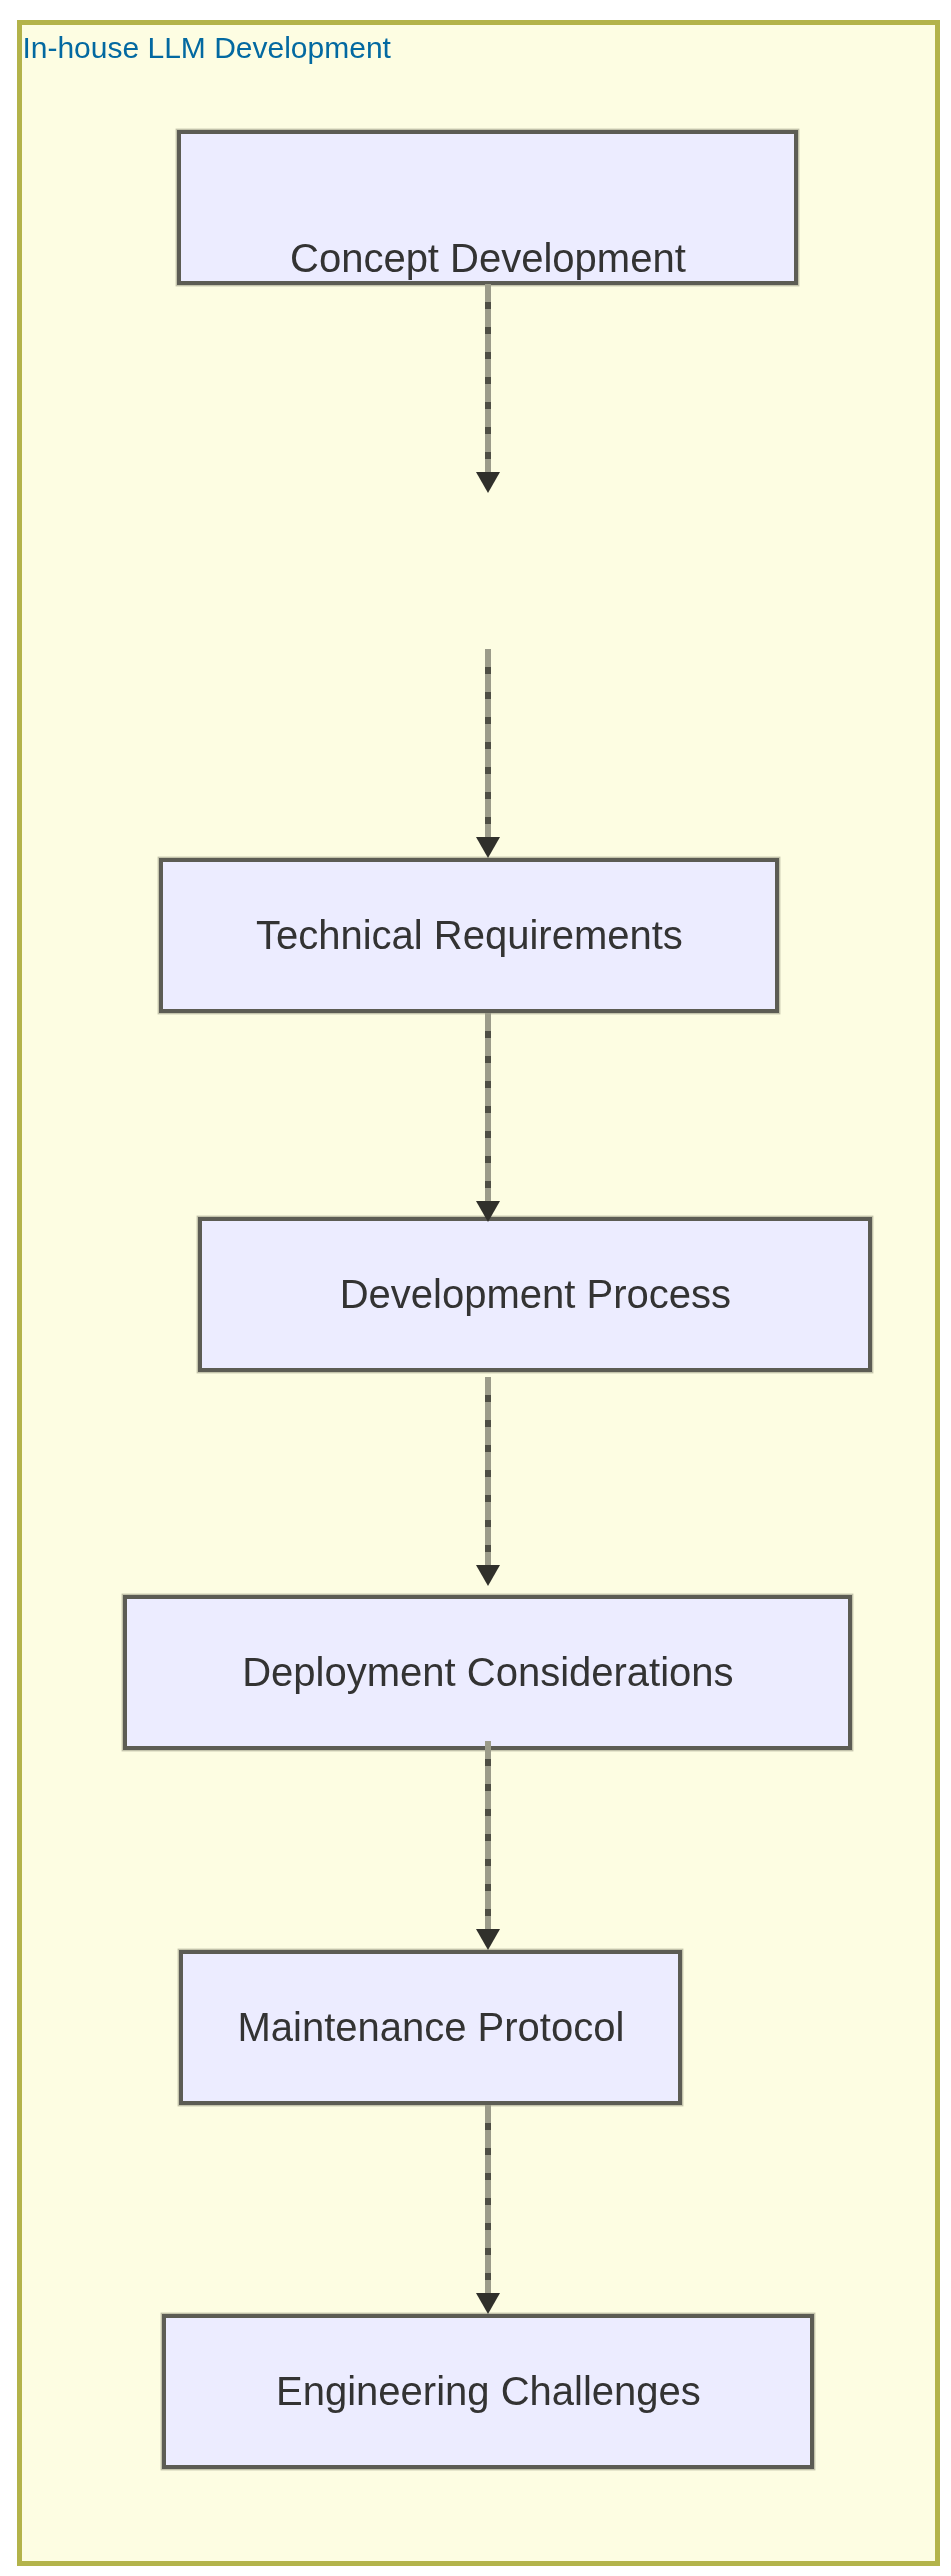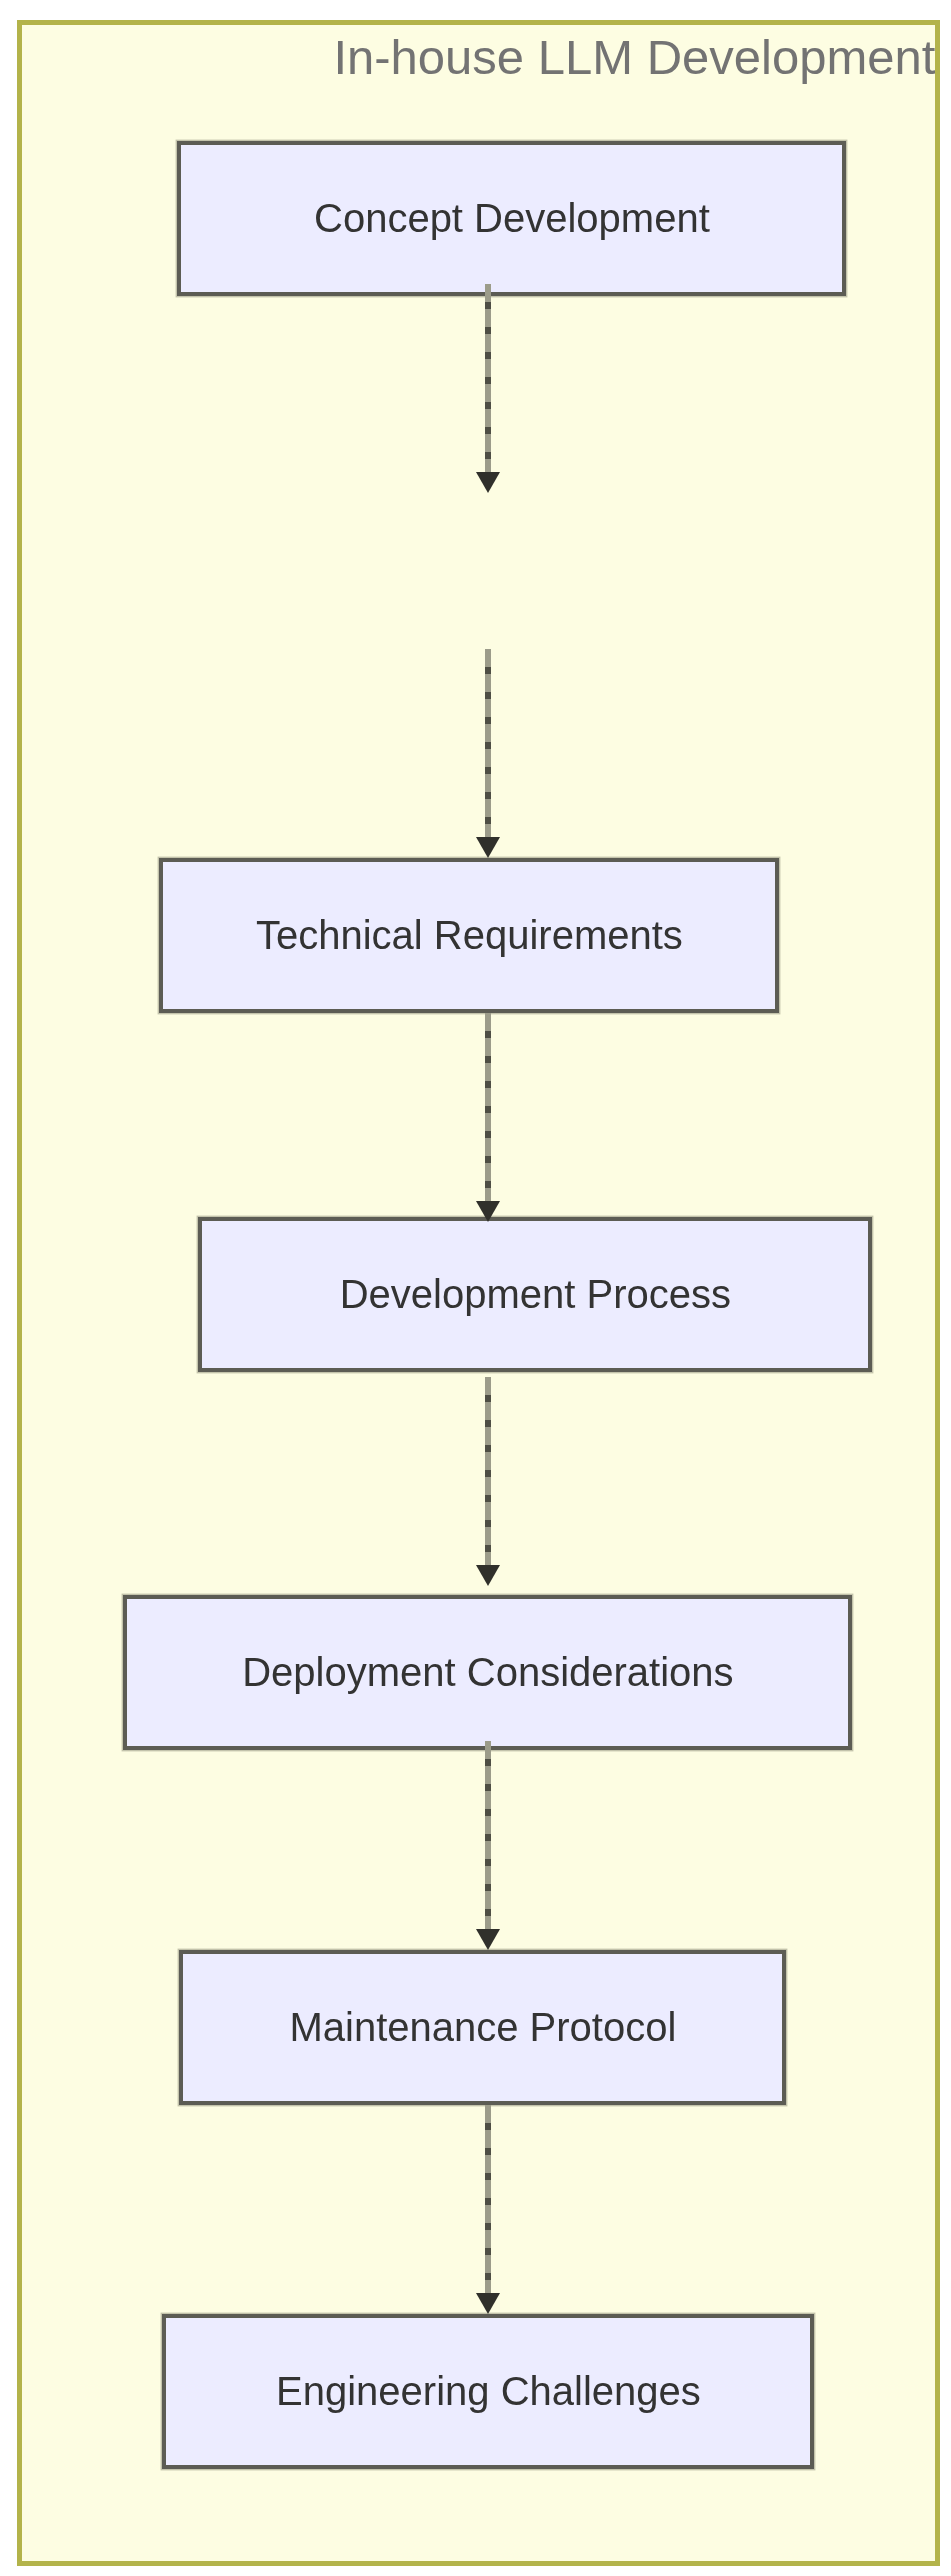--- a/index.html
+++ b/index.html
@@ -26,10 +26,10 @@
     top: 7px;
     left: 0;
     width: 100%;
-    text-align: right;
-    font-size: 49px;
+    text-align: left;
+    font-size: 30px;
     line-height: 1.05;
-    color: #737373;
+    color: #0369a1;
   }
   .node {
     position: absolute;

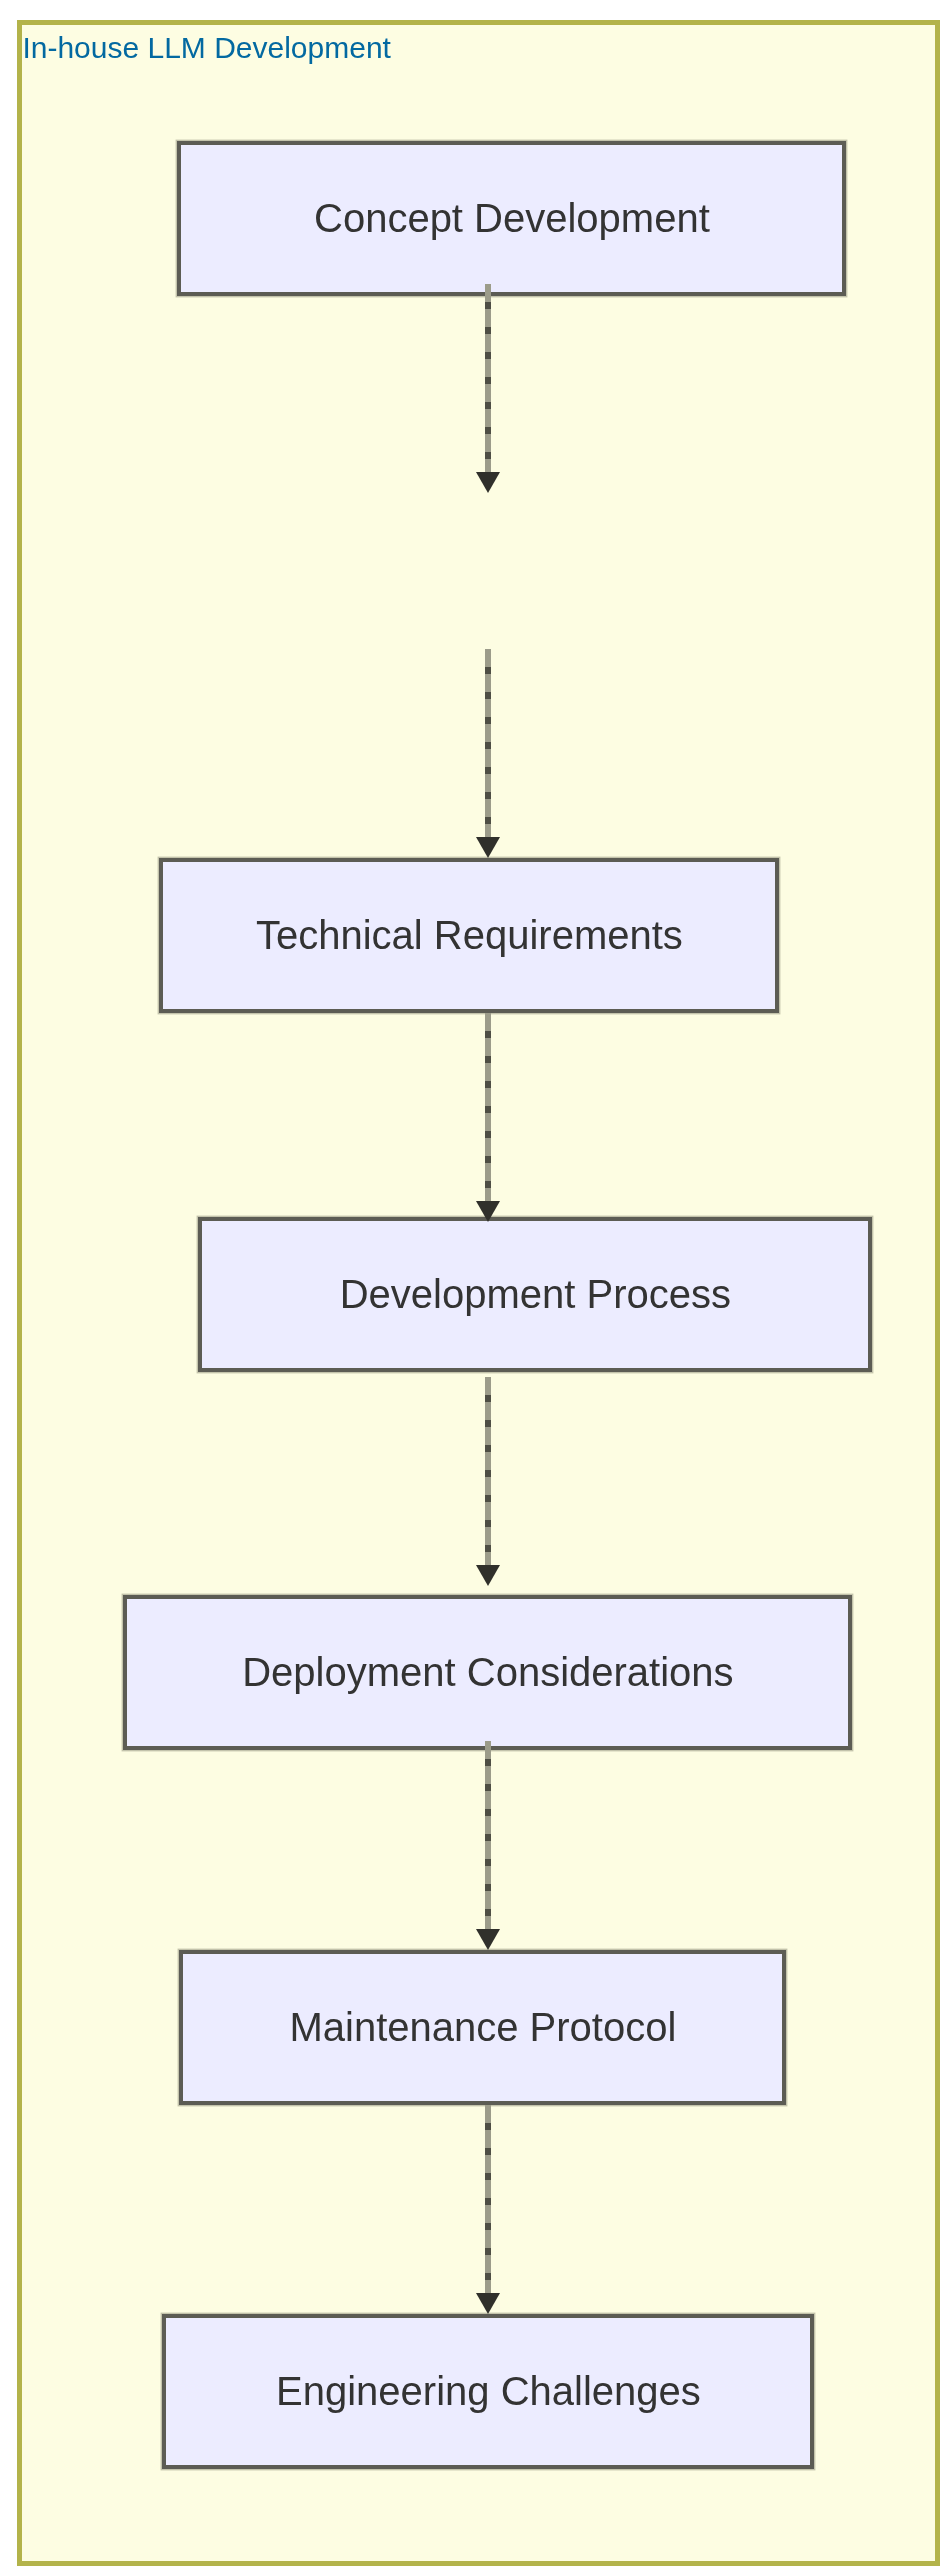--- a/index.html
+++ b/index.html
@@ -80,7 +80,7 @@
 
     <div class="cluster-title">In-house LLM Development</div>
 
-    <div class="node" style="top:116px; left:155px; width:669px;">
+    <div class="node" style="top:105px; left:155px; width:621px;align-items:flex-end;">
       <span class="node-label">Concept Development</span>
     </div>
 

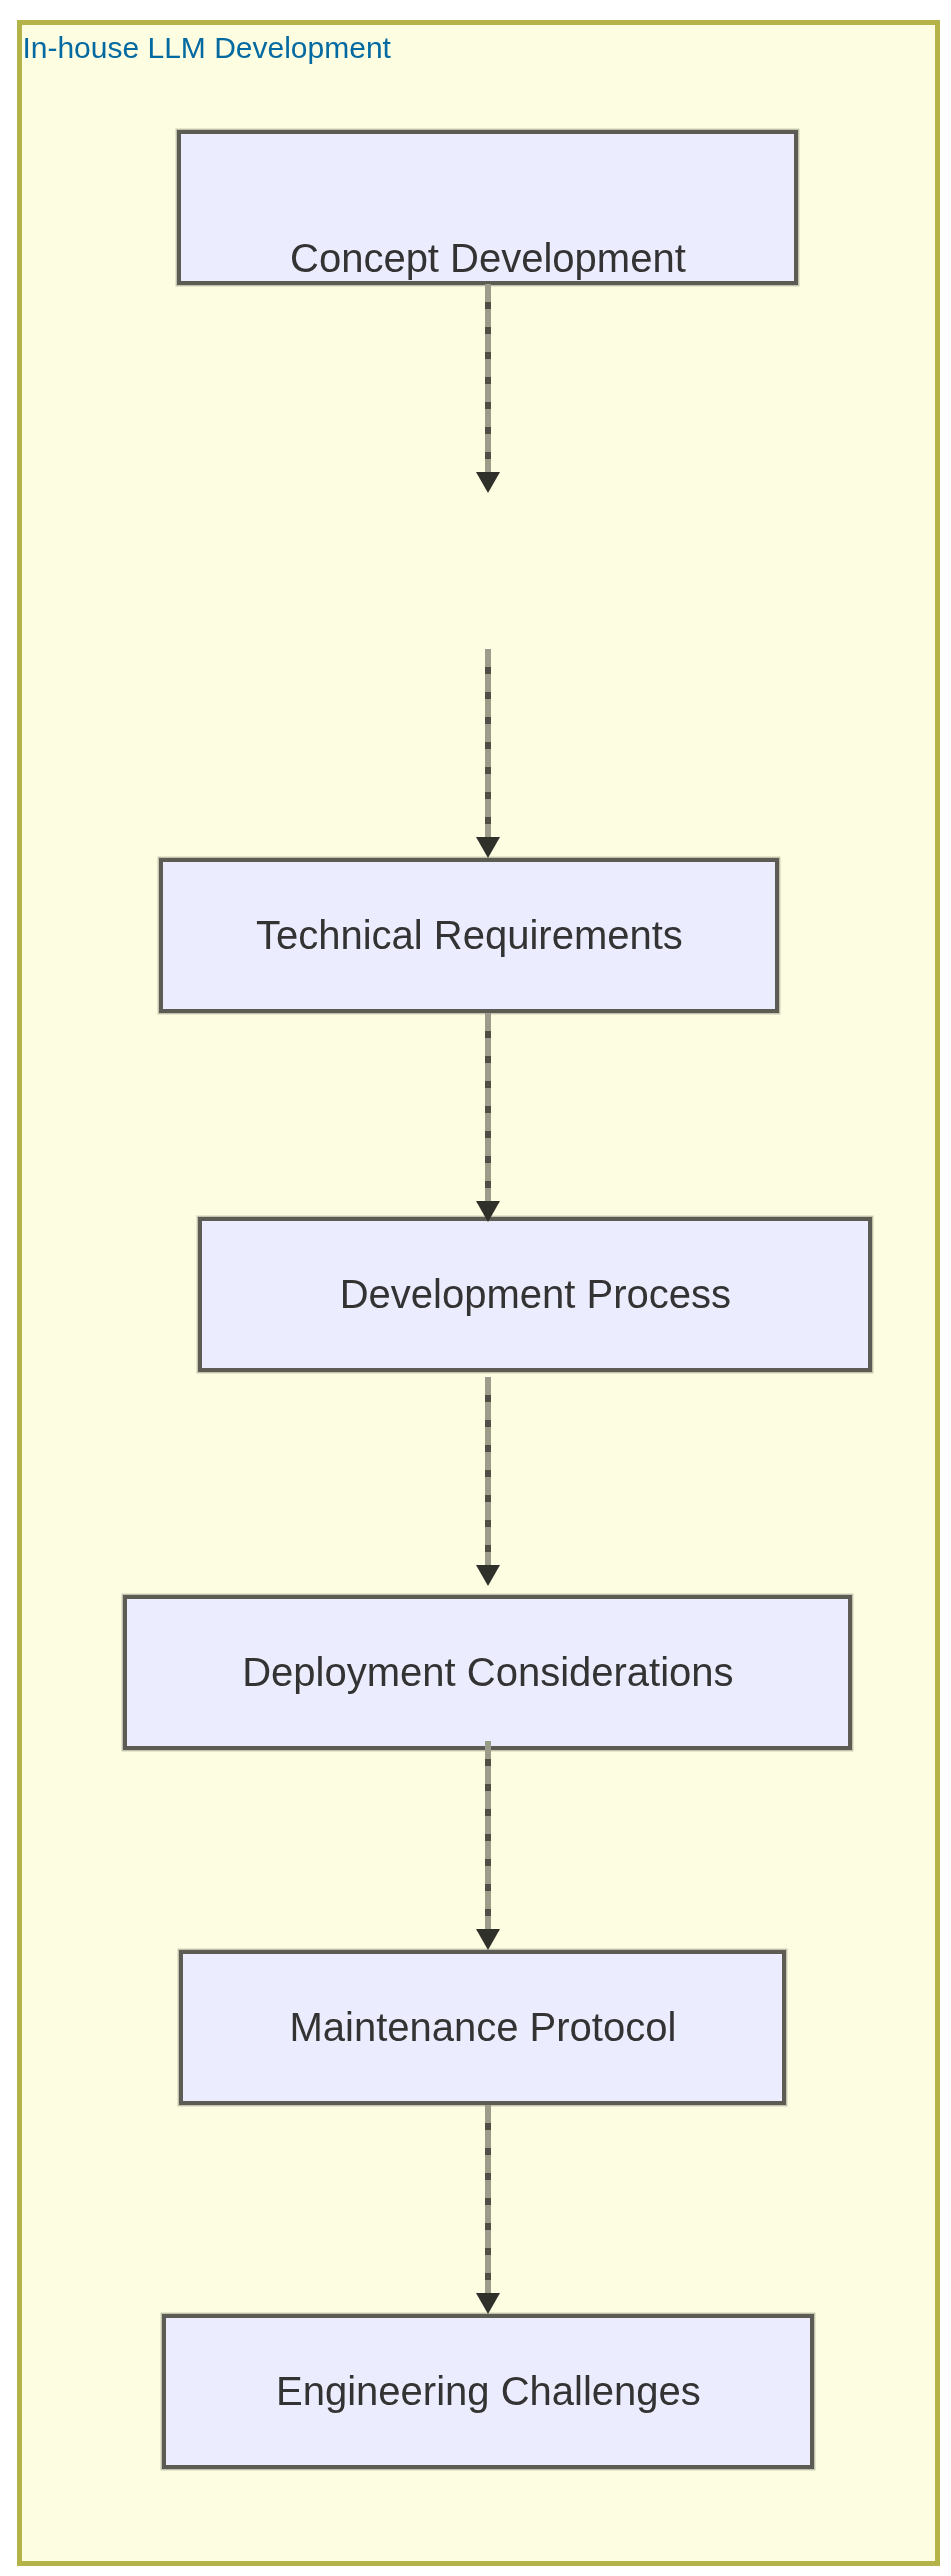--- a/index.html
+++ b/index.html
@@ -97,7 +97,7 @@
       <span class="node-label">Deployment Considerations</span>
     </div>
 
-    <div class="node" style="top:1925px; left:157px; width:607px;align-items:center;">
+    <div class="node" style="top:1925px; left:157px; width:503px;align-items:center;">
       <span class="node-label">Maintenance Protocol</span>
     </div>
 

